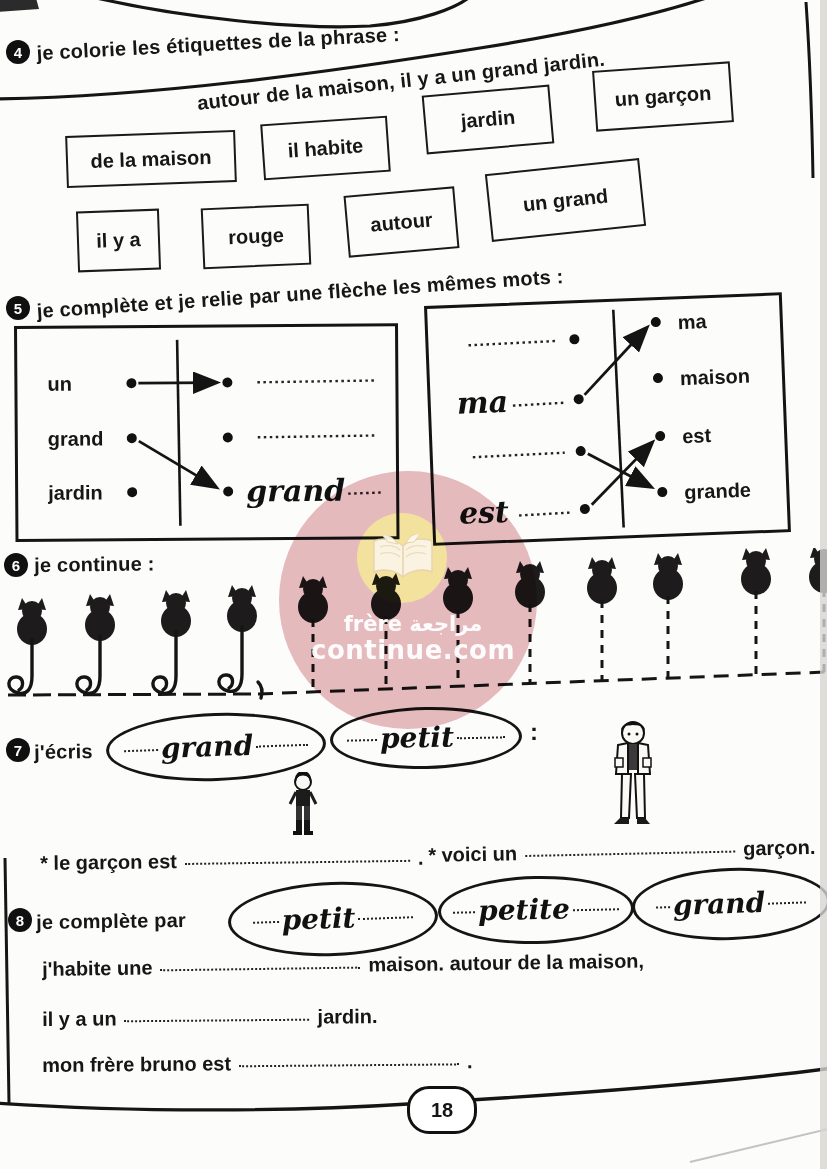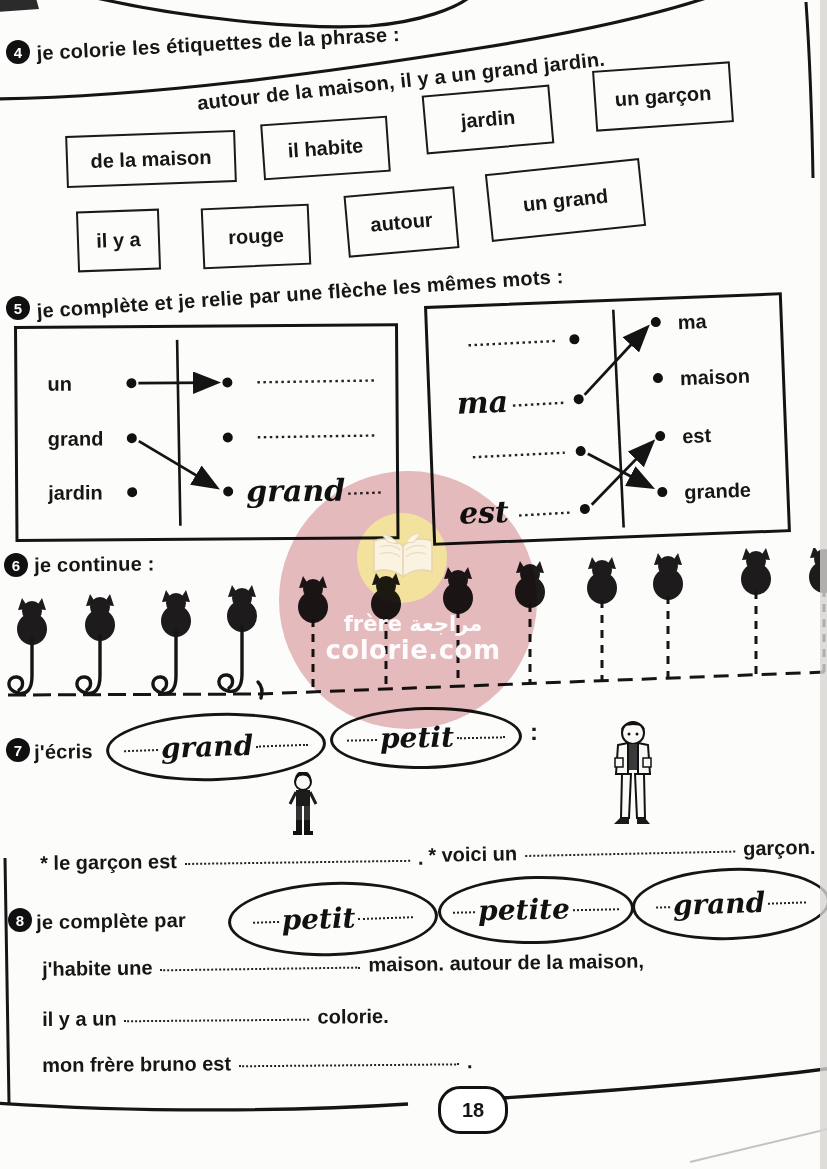--- a/index.html
+++ b/index.html
@@ -308,7 +308,7 @@
   </svg>
   <div class="wm-text">
     <div class="wm-ar">frère مراجعة</div>
-    <div class="wm-site">colorie.com</div>
+    <div class="wm-site">continue.com</div>
   </div>
 
   <div class="scan-edge"></div>

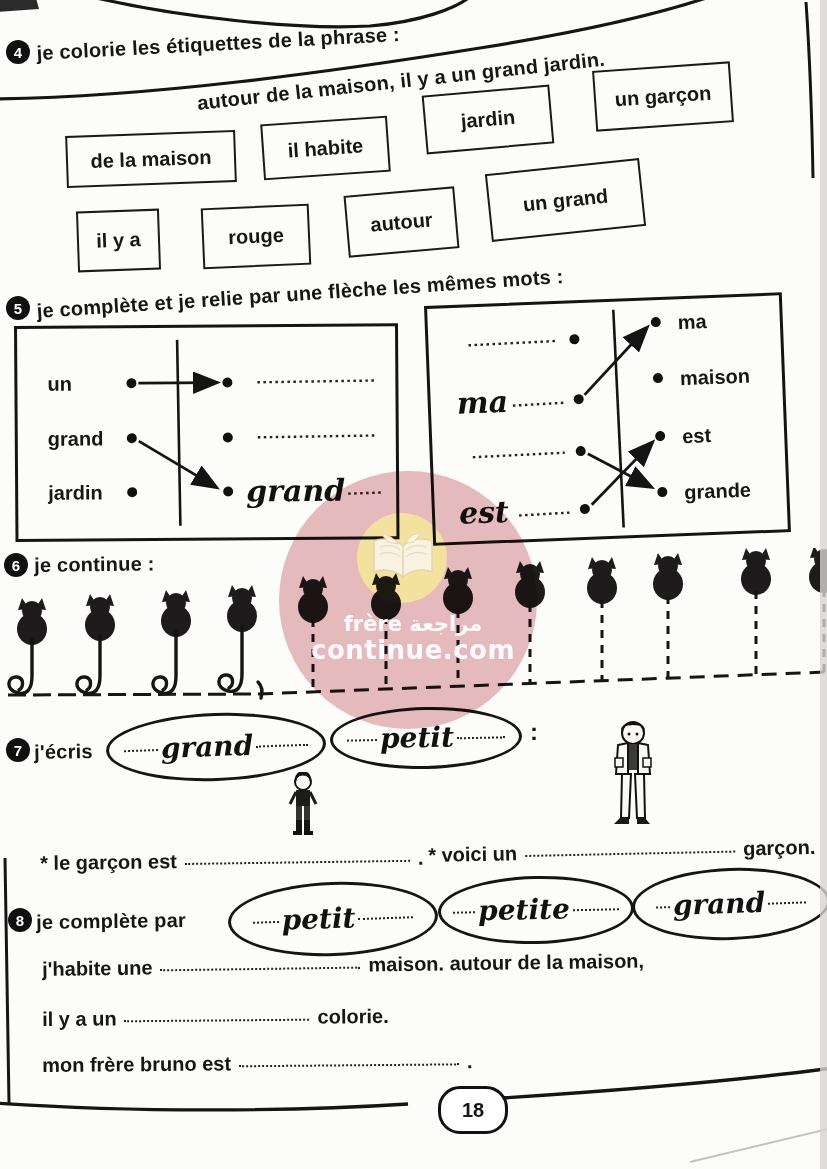--- a/index.html
+++ b/index.html
@@ -286,7 +286,7 @@
   <div class="fill-line" style="left:42px;top:1008px;transform:rotate(-0.5deg);">
     <span>il y a un</span>
     <span class="dotline" style="width:185px;"></span>
-    <span>colorie.</span>
+    <span>jardin.</span>
   </div>
   <div class="fill-line" style="left:42px;top:1054px;transform:rotate(-0.5deg);">
     <span>mon frère bruno est</span>

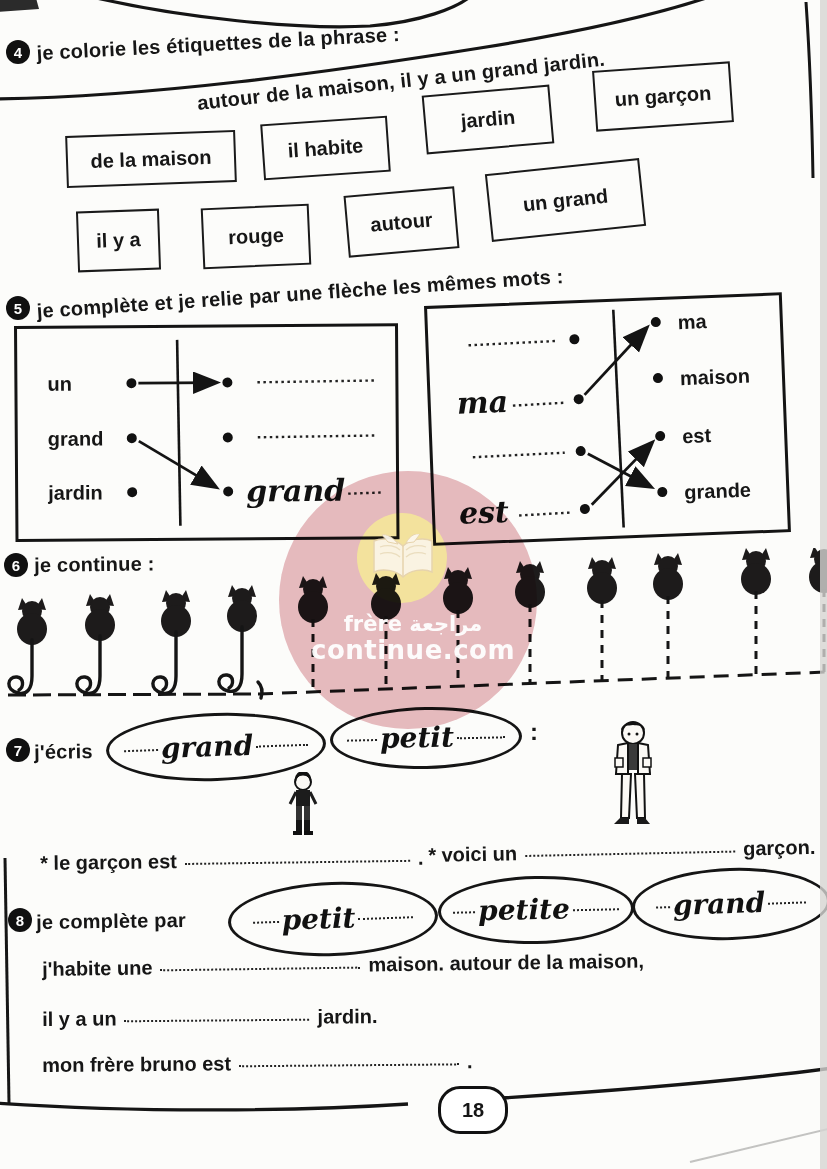--- a/index.html
+++ b/index.html
@@ -63,7 +63,7 @@
     position:absolute; left:407px; top:1086px; width:64px; height:42px;
     border:3.5px solid #111; border-radius:22px; background:#fff;
     display:flex; align-items:center; justify-content:center;
-    font-weight:bold; font-size:20px;margin-left:31px;
+    font-weight:bold; font-size:20px;
   }
   .scan-edge{position:absolute; right:0; top:0; width:7px; height:1169px; background:#d6d5d2; opacity:.8;}
 </style>

